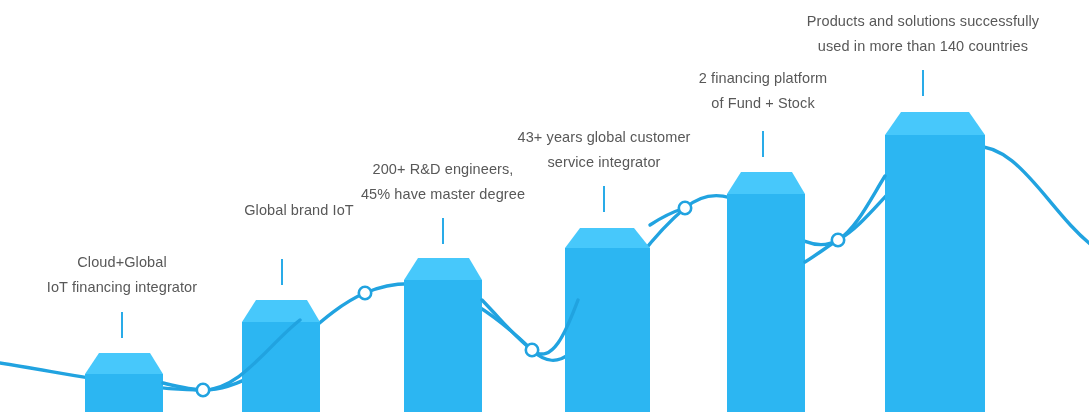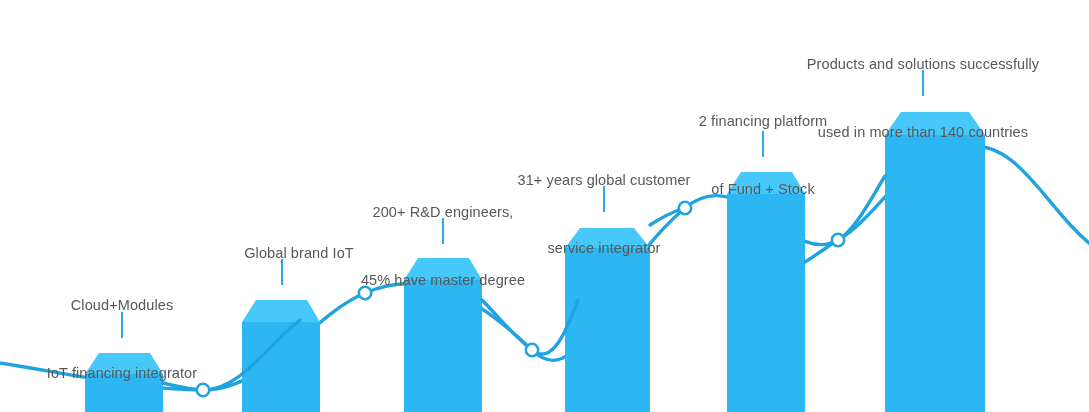--- a/index.html
+++ b/index.html
@@ -37,7 +37,6 @@
   }
   .caption .cap-line {
     display: block;
-    margin-top: 43px;
   }
 </style>
 </head>

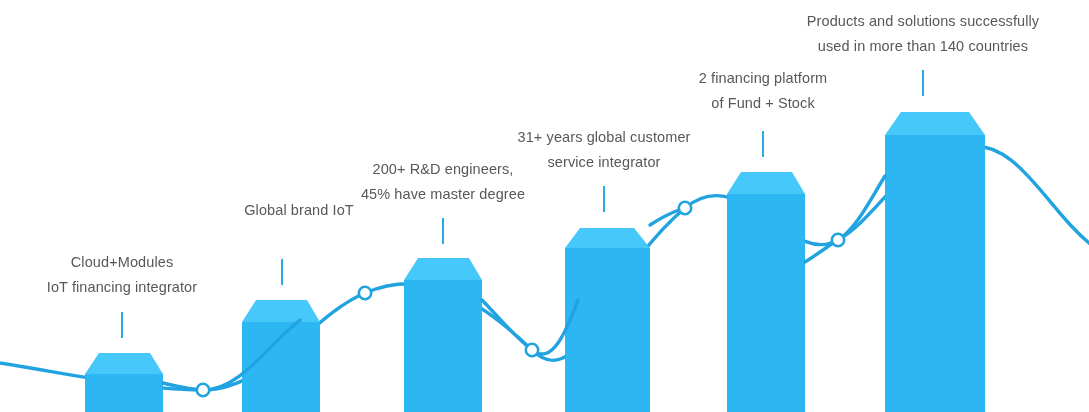--- a/index.html
+++ b/index.html
@@ -140,7 +140,7 @@
   </div>
 
   <div class="caption" style="left:487px; top:125px; width:234px;">
-    <span class="cap-line">31+ years global customer</span>
+    <span class="cap-line">43+ years global customer</span>
     <span class="cap-line">service integrator</span>
   </div>
 

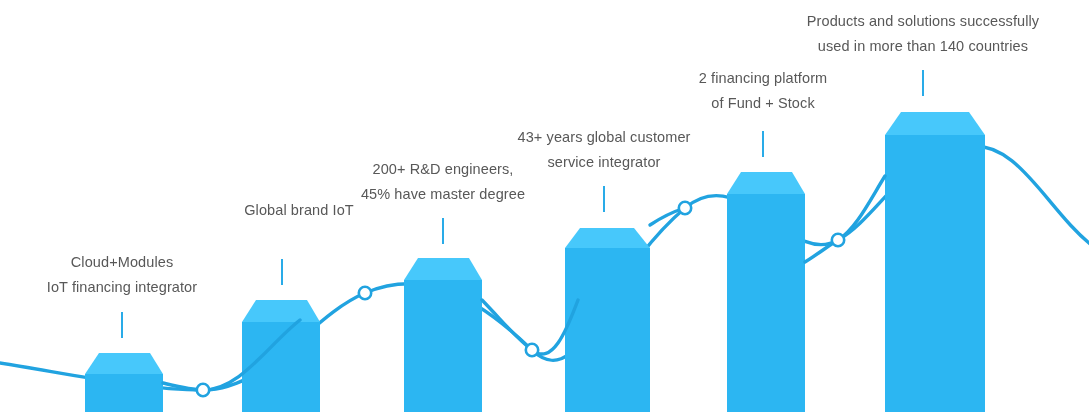--- a/index.html
+++ b/index.html
@@ -126,7 +126,7 @@
   </svg>
 
   <div class="caption" style="left:22px; top:250px; width:200px;">
-    <span class="cap-line">Cloud+Modules</span>
+    <span class="cap-line">Cloud+Global</span>
     <span class="cap-line">IoT financing integrator</span>
   </div>
 

